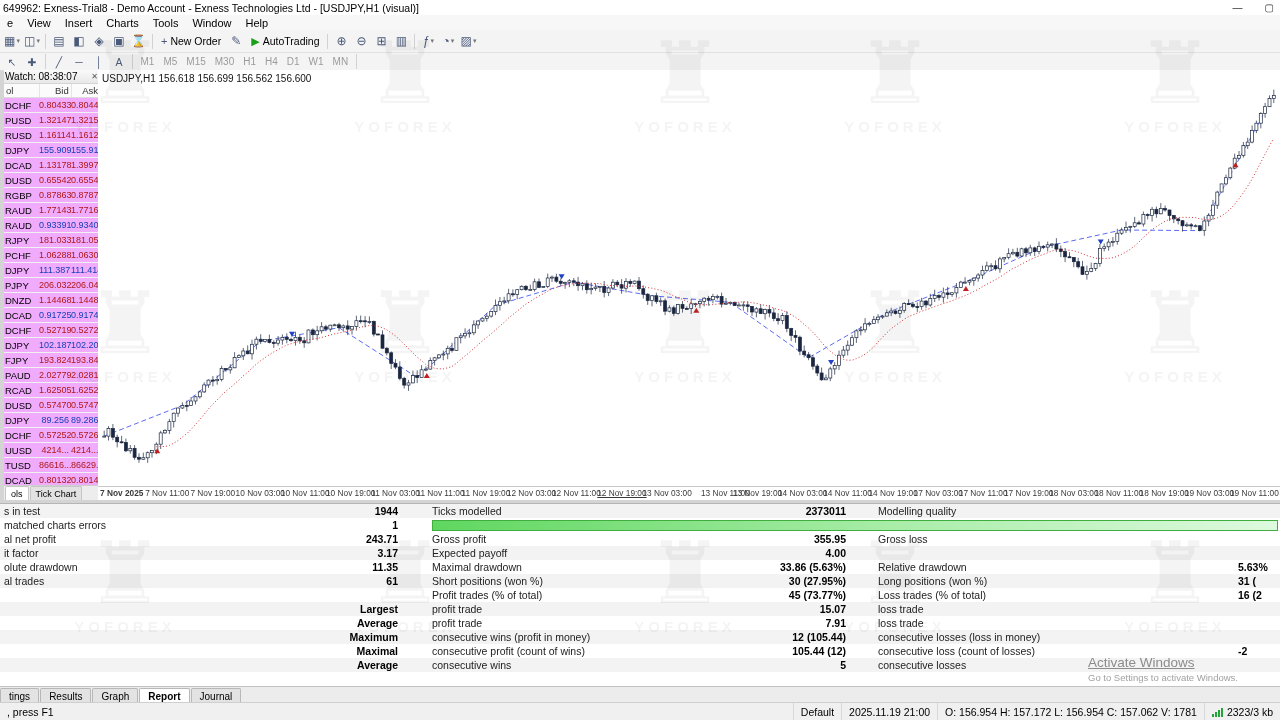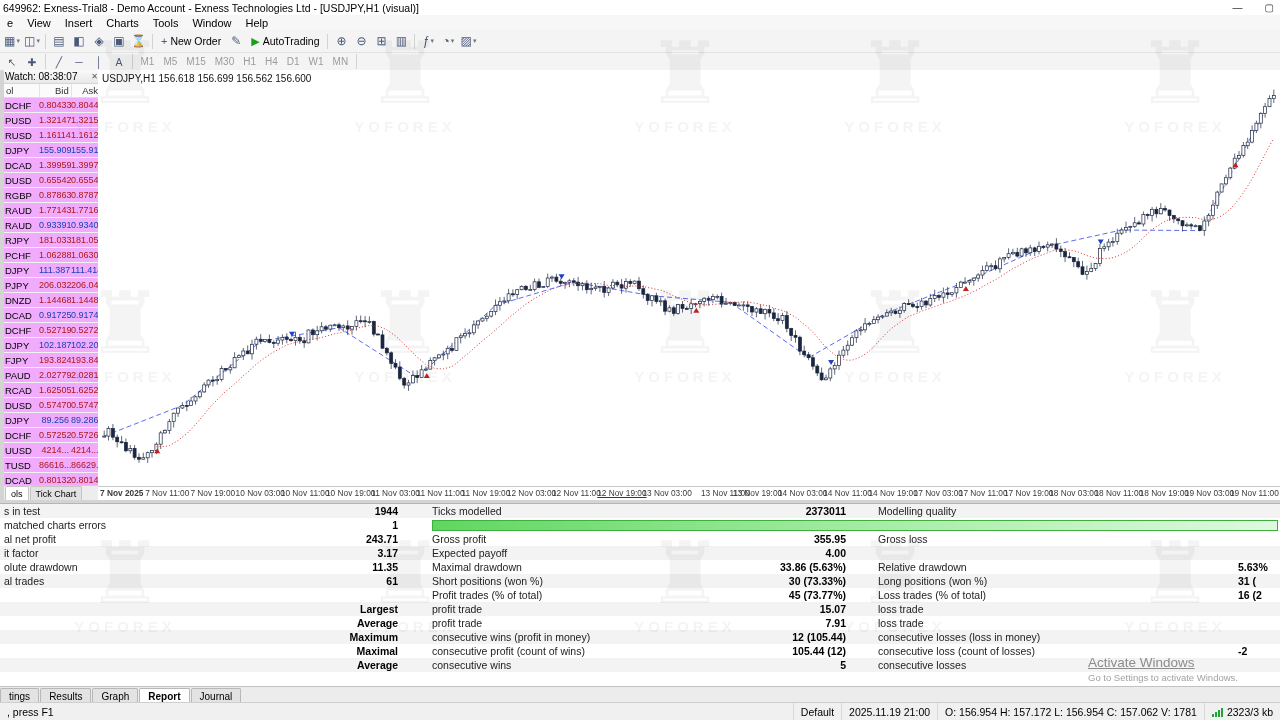--- a/index.html
+++ b/index.html
@@ -208,7 +208,7 @@
         </div>
         <div class="mwrow">
           <span class="s">DCAD</span>
-          <span class="b" style="color: rgb(176, 24, 24);">1.39959</span>
+          <span class="b" style="color: rgb(176, 24, 24);">1.13178</span>
           <span class="a" style="color: rgb(176, 24, 24);">1.39970</span>
         </div>
         <div class="mwrow">

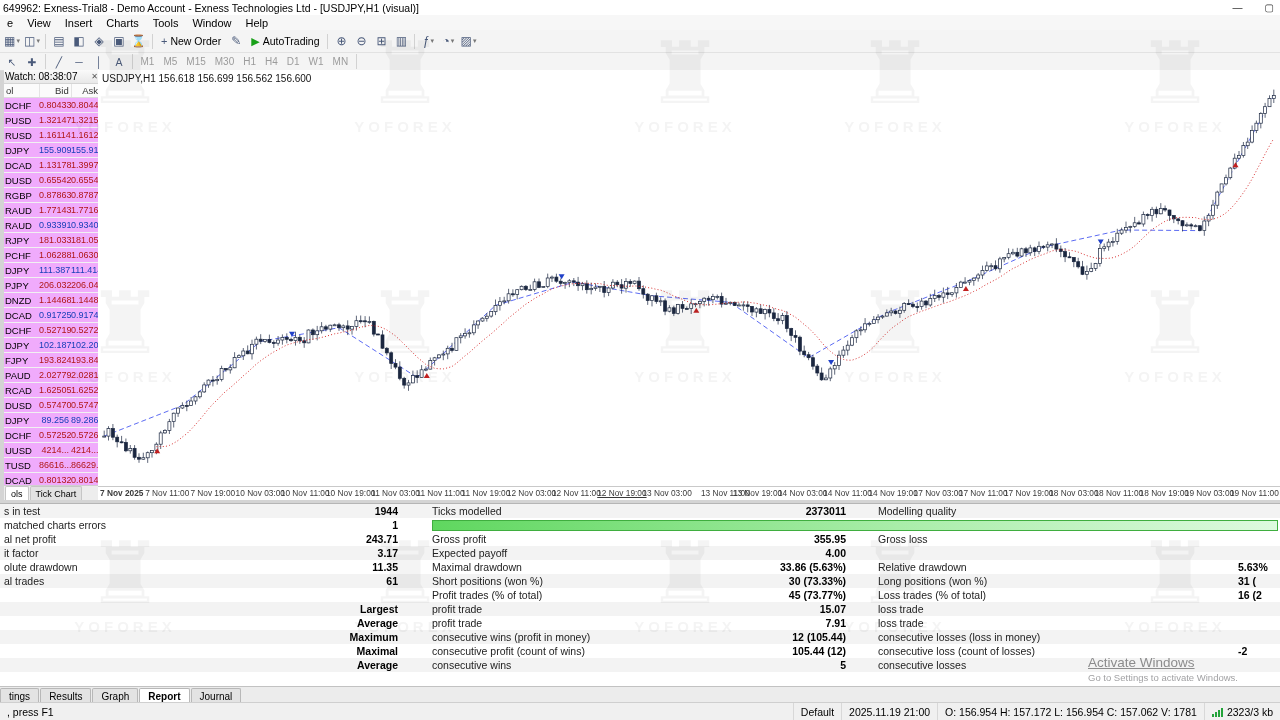--- a/index.html
+++ b/index.html
@@ -946,7 +946,7 @@
         <span class="rcell rl1">al trades</span>
         <span class="rcell rv1">61</span>
         <span class="rcell rl2">Short positions (won %)</span>
-        <span class="rcell rv2">30 (73.33%)</span>
+        <span class="rcell rv2">30 (27.95%)</span>
         <span class="rcell rl3">Long positions (won %)</span>
         <span class="rcell rv3">31 (</span>
       </div>

